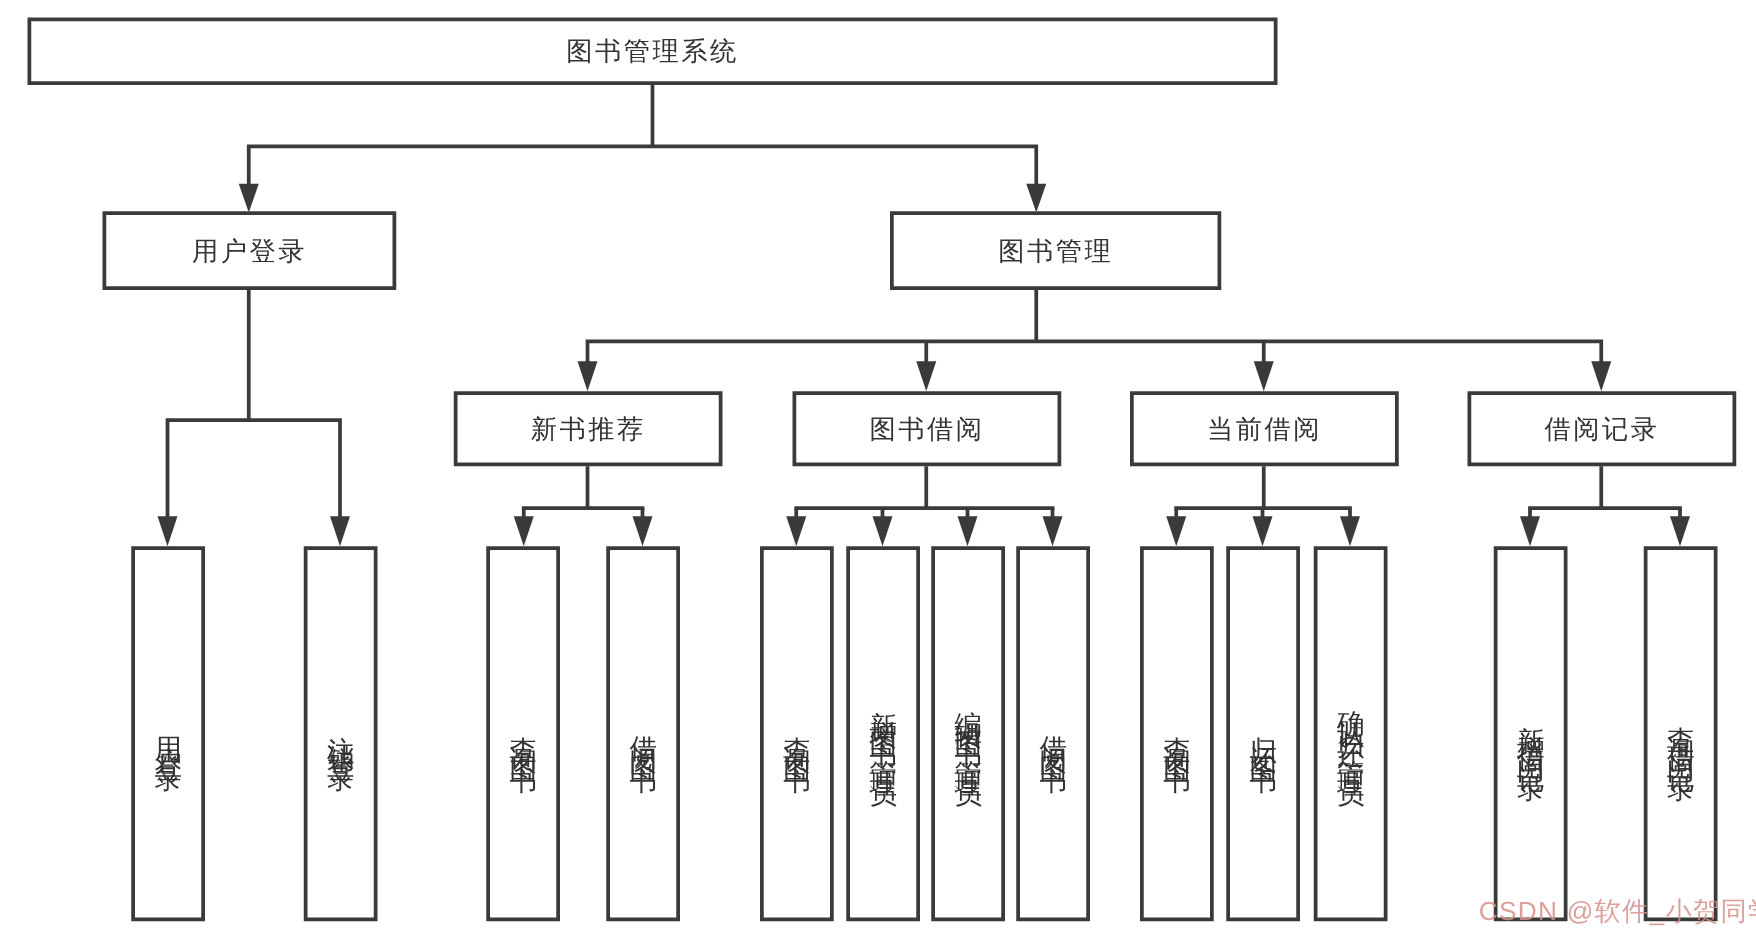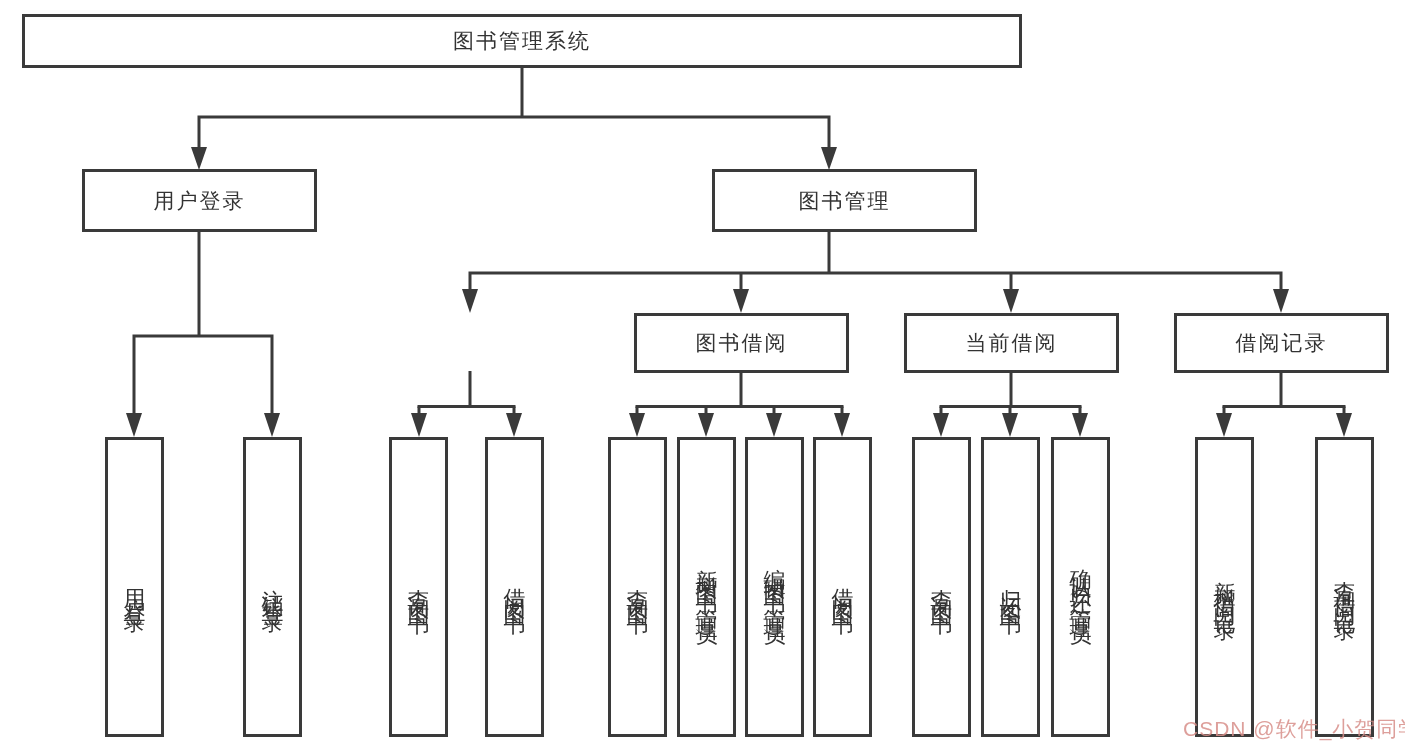--- a/index.html
+++ b/index.html
@@ -86,6 +86,9 @@
     <span class="hlabel">图书管理</span>
   </div>
 
+  <div class="node n-l3 n-new-book">
+    <span class="hlabel">新书推荐</span>
+  </div>
   <div class="node n-l3 n-cur-borrow">
     <span class="hlabel">当前借阅</span>
   </div>

